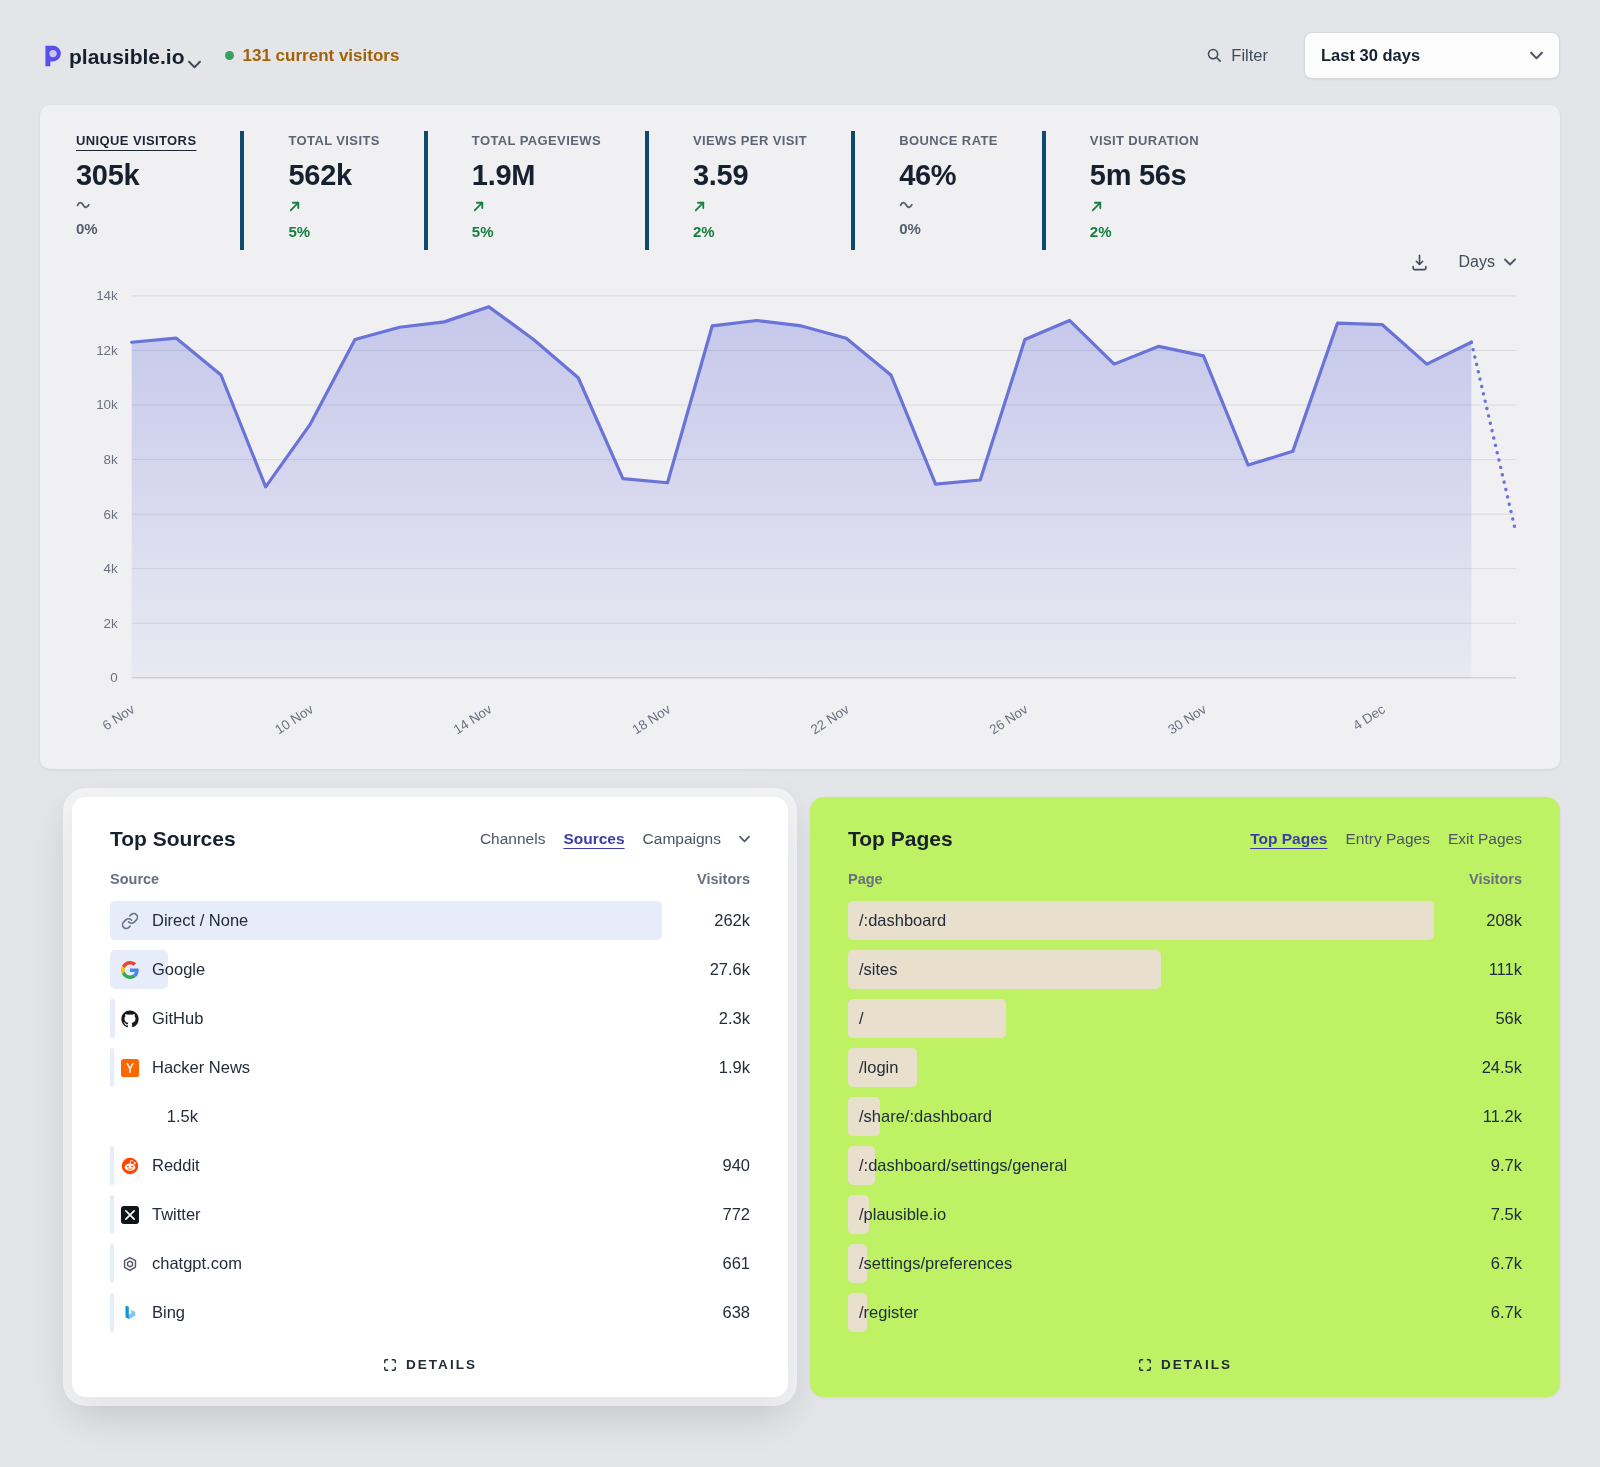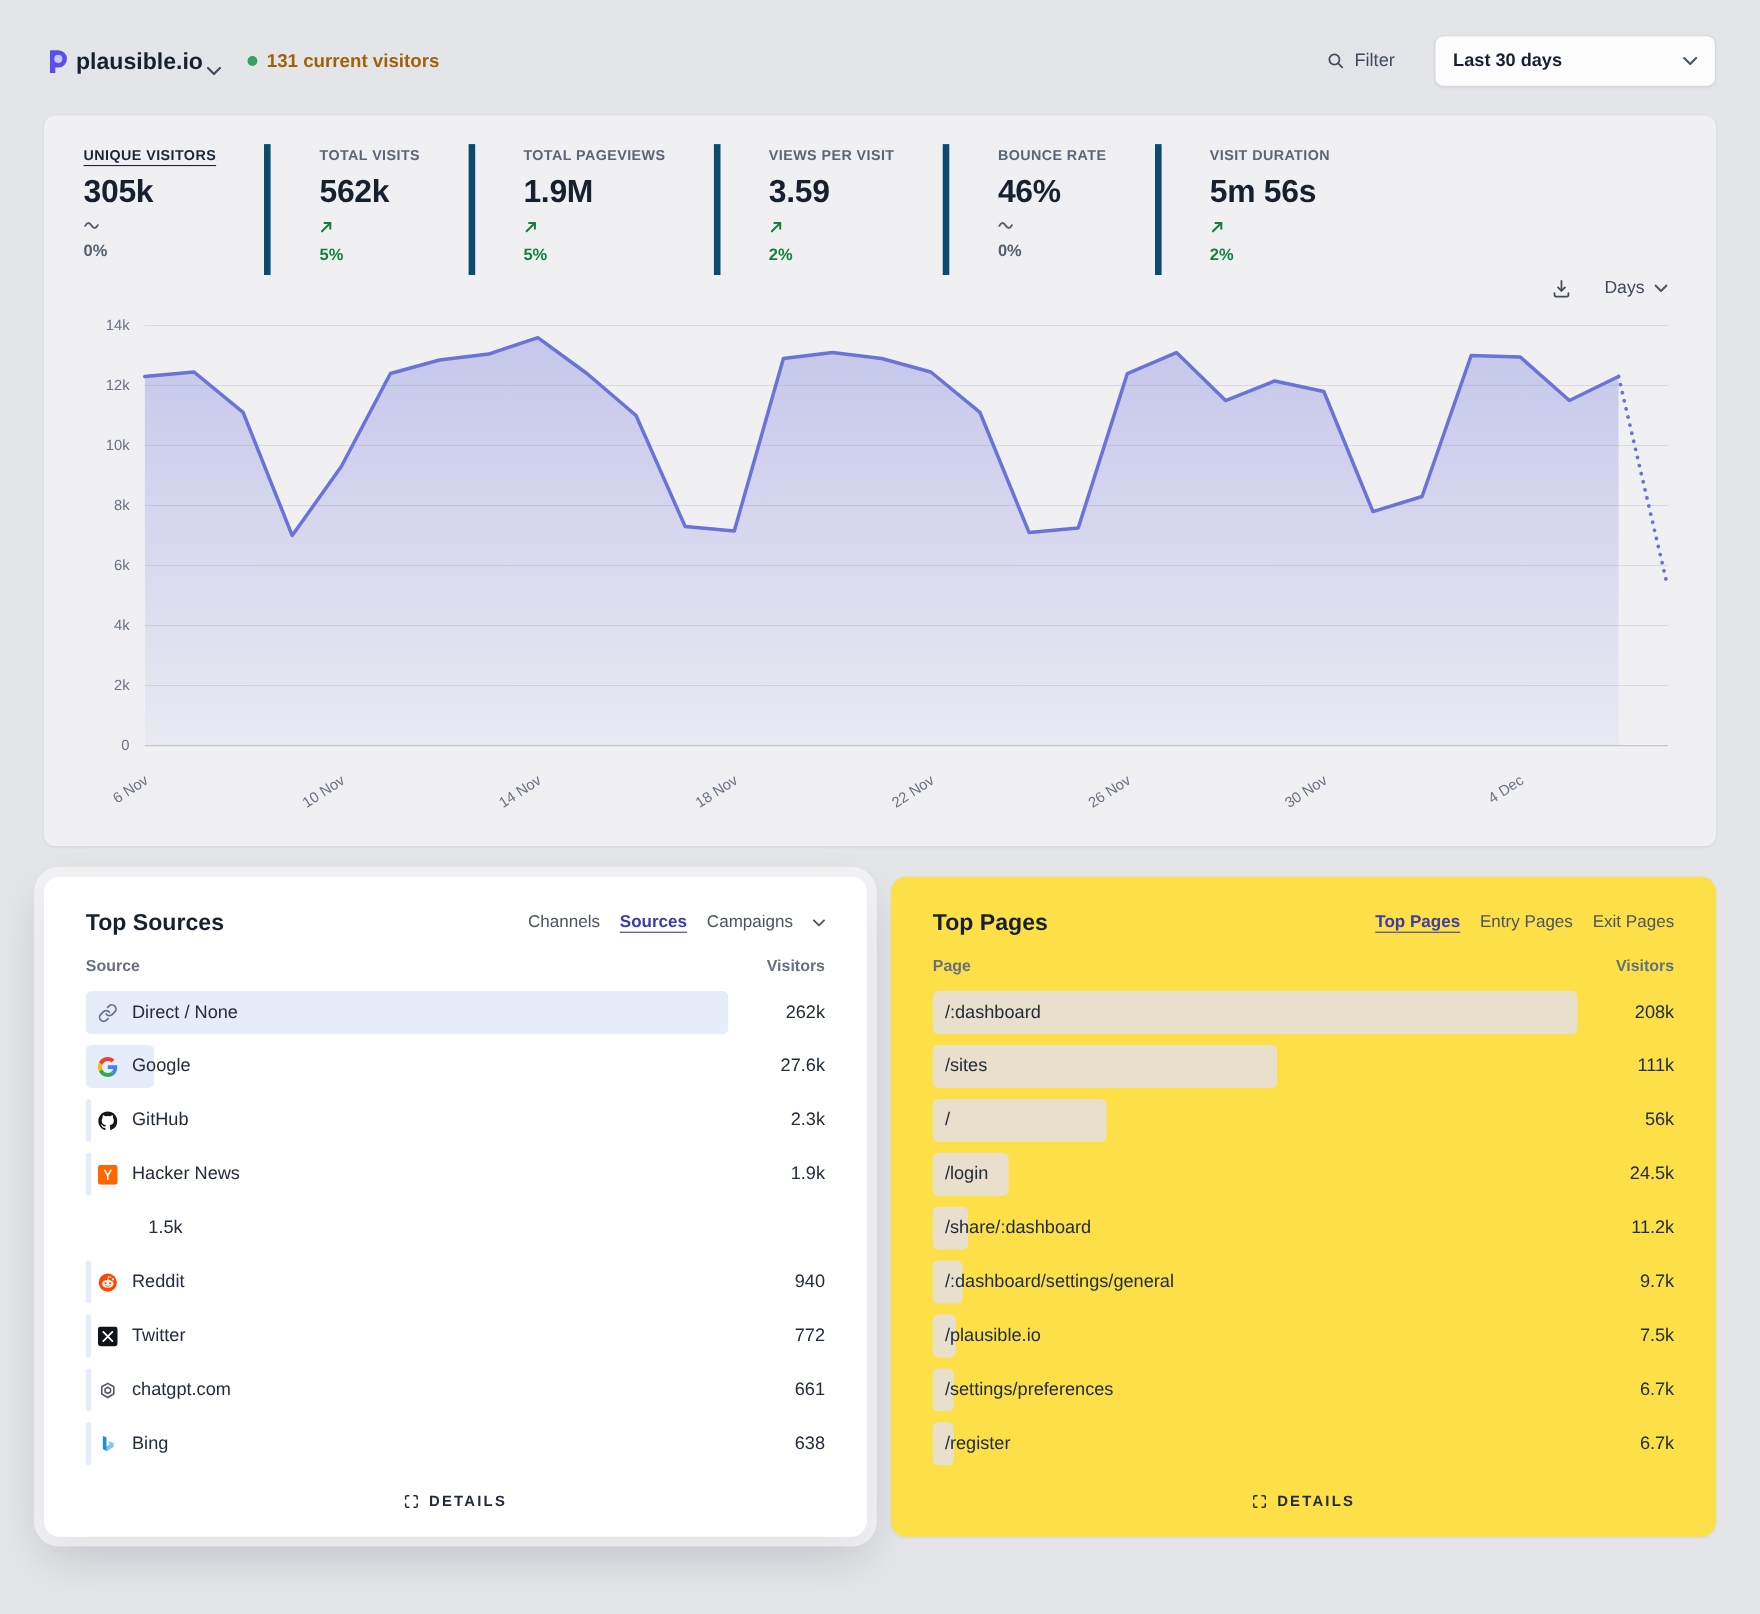--- a/index.html
+++ b/index.html
@@ -24,7 +24,7 @@
   
   .panel { background: #f0f0f3; border-radius: 10px; padding: 26px 34px 14px; box-shadow: 0 1px 3px rgba(15,23,42,.08); }
   .metrics { display: flex; }
-  .metric { padding: 2px 44px 10px; border-left: 6px solid #0c4a6e; cursor: pointer; }
+  .metric { padding: 2px 44px 10px; border-left: 4px solid #0c4a6e; cursor: pointer; }
   .metric:first-child { padding-left: 2px; border-left: none; }
   .metric-label { font-size: 13px; font-weight: 700; letter-spacing: .03em; color: #5b6573; margin-bottom: 11px; white-space: nowrap; }
   .metric-label.active { color: #1b2533; text-decoration: underline; text-underline-offset: 5px; }

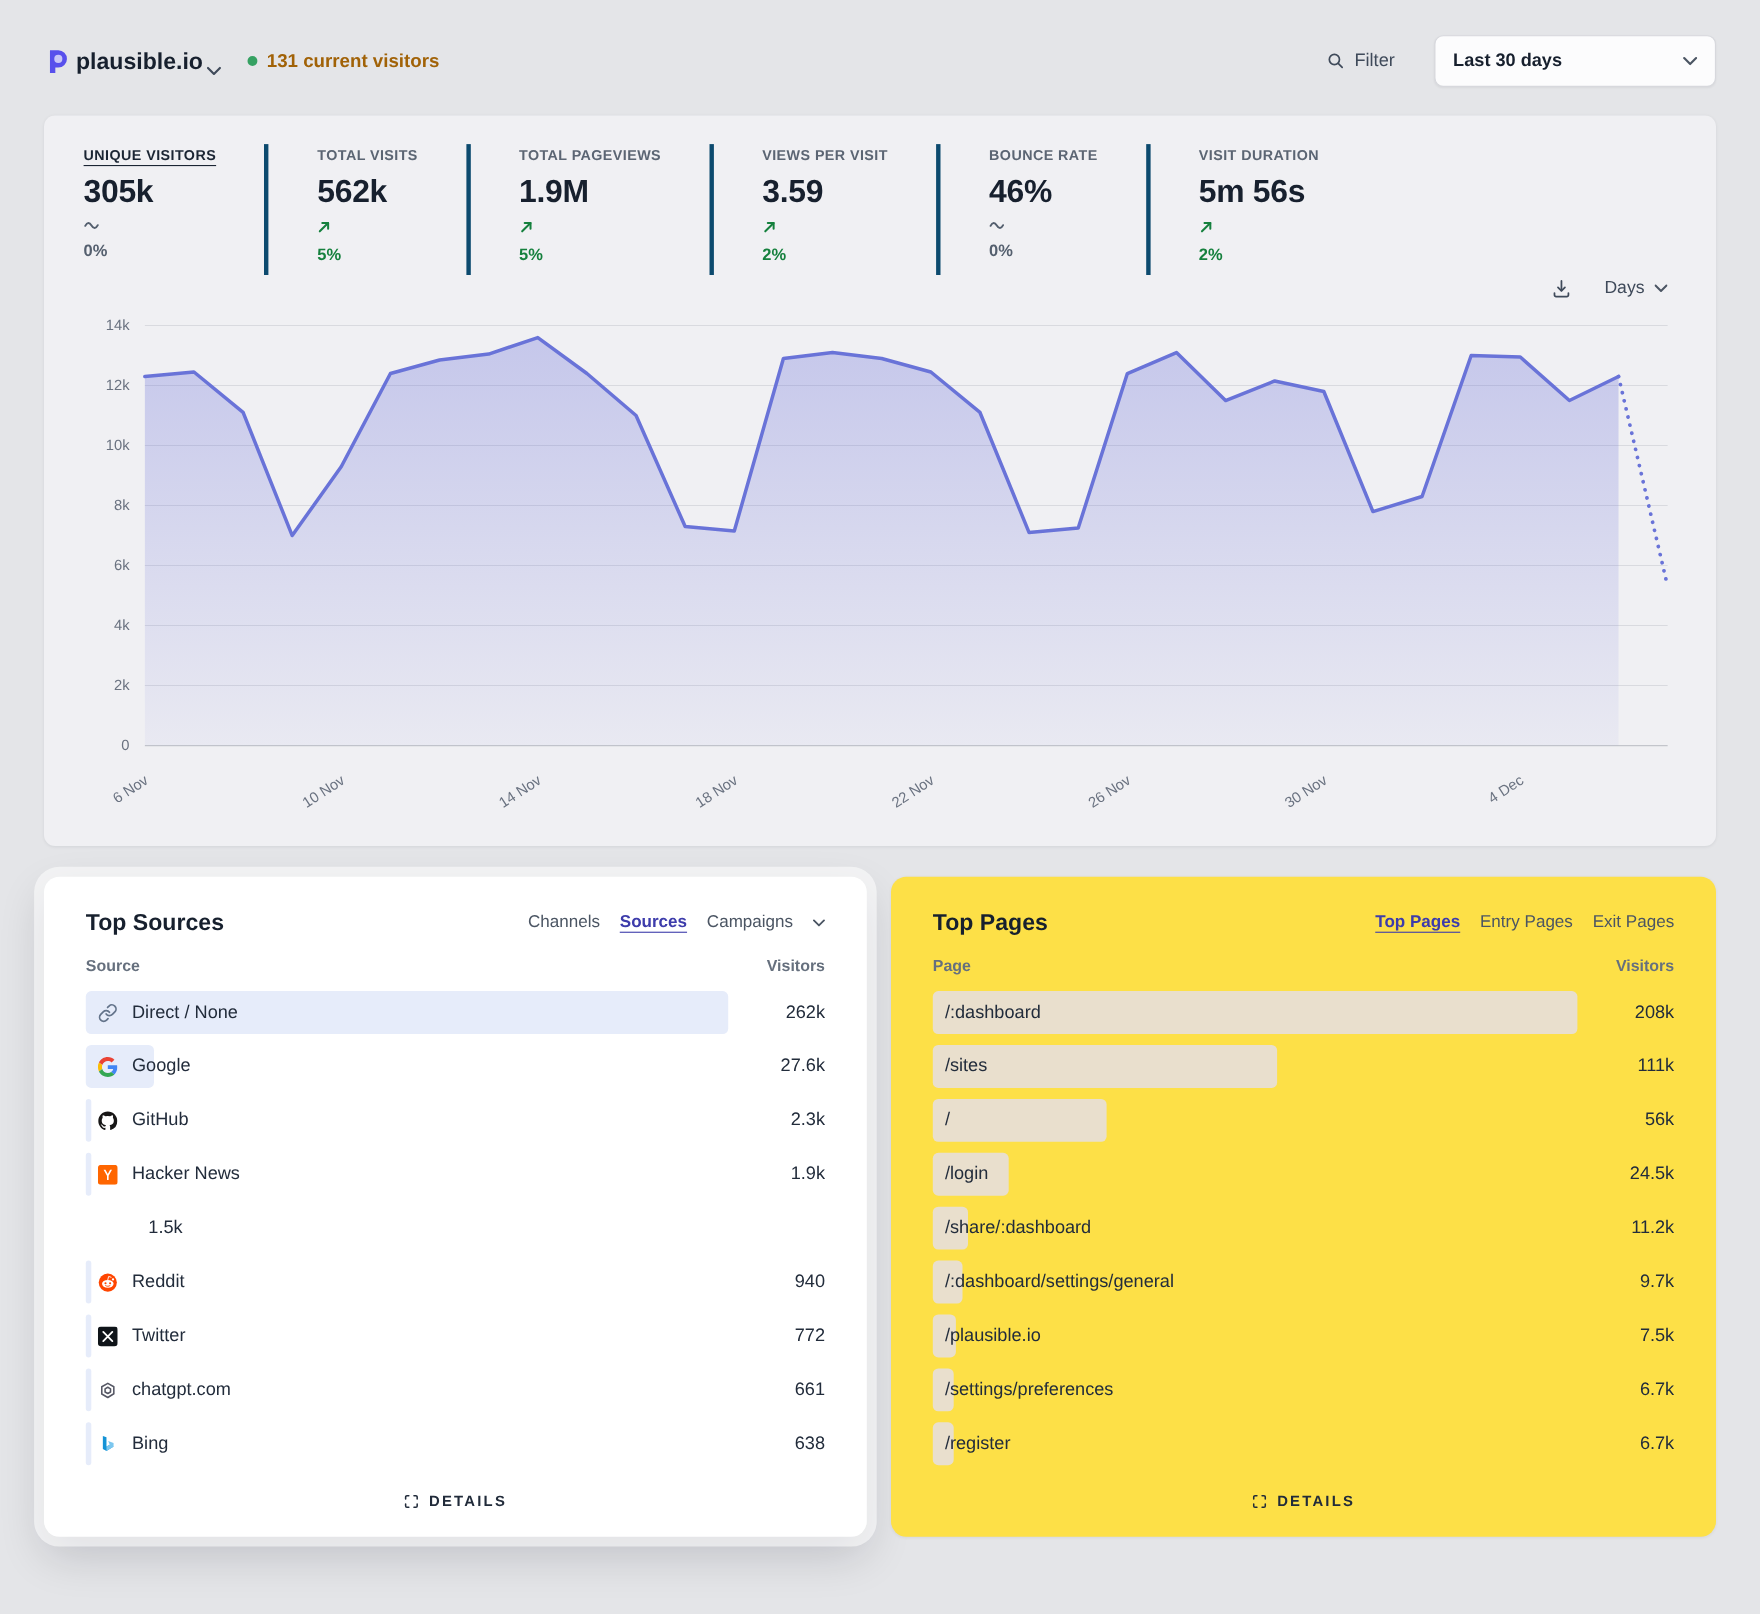--- a/index.html
+++ b/index.html
@@ -45,7 +45,7 @@
   
   .bottom { display: grid; grid-template-columns: 748px 1fr; gap: 22px; margin-top: 28px; align-items: start; }
   .card { border-radius: 14px; padding: 30px 38px 22px; }
-  .card--spotlight { background: #ffffff; box-shadow: 0 0 0 9px rgba(255,255,255,.55), 0 16px 42px rgba(2,6,23,.16); }
+  .card--spotlight { background: #ffffff; box-shadow: 0 0 0 9px rgba(255,255,255,.55), 0 16px 42px rgba(2,6,23,.16); margin-left: 32px; }
   .card--dim { background: #fde047; box-shadow: 0 1px 3px rgba(15,23,42,.06); }
   .card-head { display: flex; justify-content: space-between; align-items: center; margin-bottom: 20px; }
   .card-title { font-size: 21px; font-weight: 700; color: #17202e; margin: 0; }

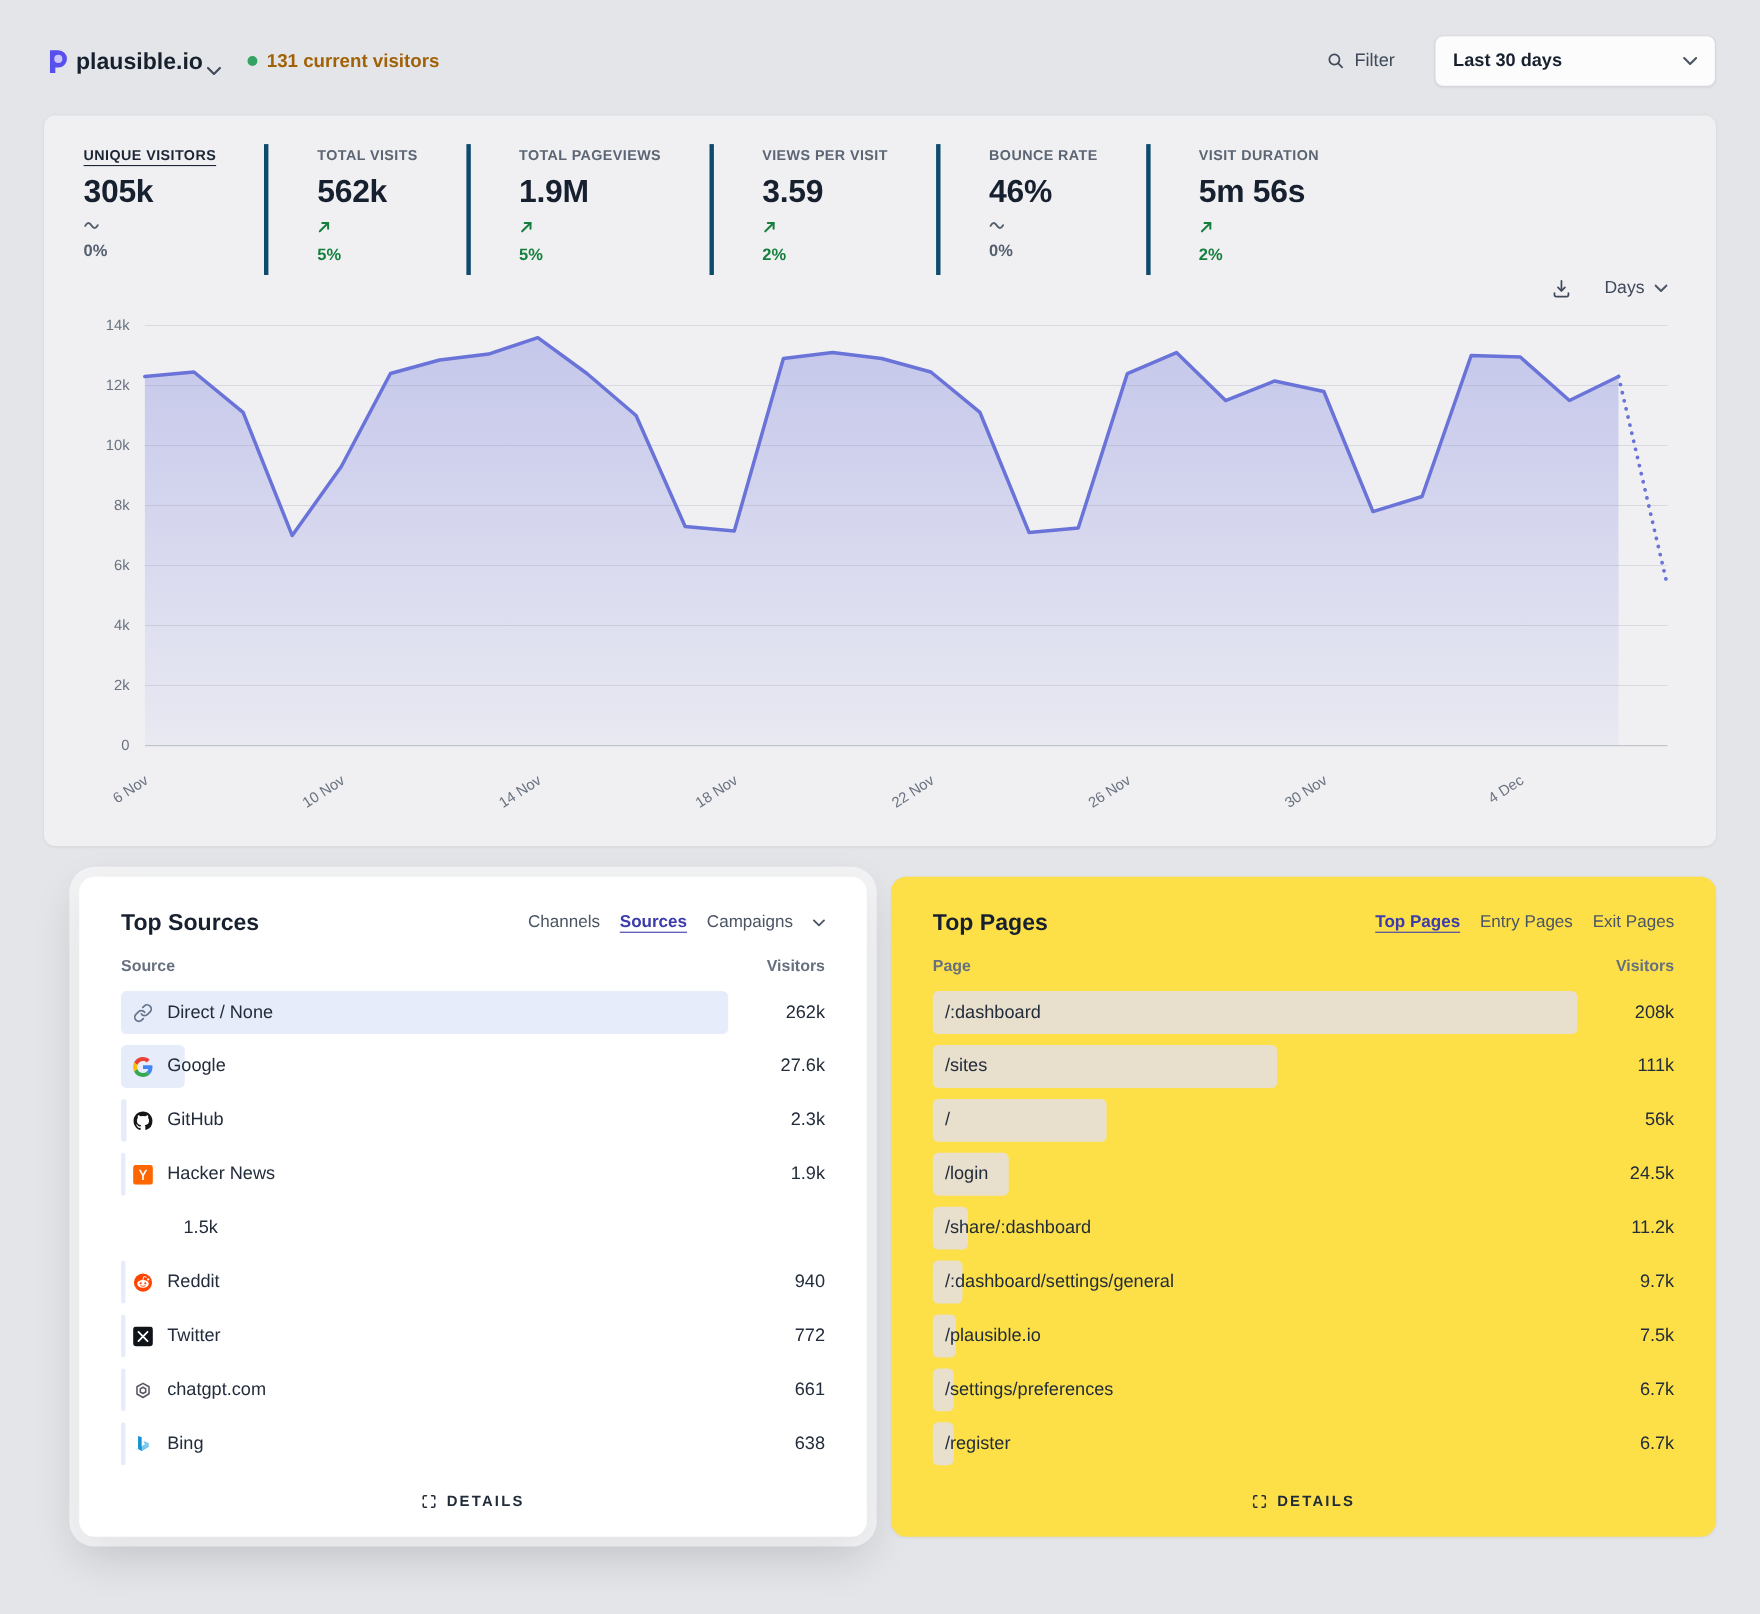--- a/index.html
+++ b/index.html
@@ -46,7 +46,7 @@
   .bottom { display: grid; grid-template-columns: 748px 1fr; gap: 22px; margin-top: 28px; align-items: start; }
   .card { border-radius: 14px; padding: 30px 38px 22px; }
   .card--spotlight { background: #ffffff; box-shadow: 0 0 0 9px rgba(255,255,255,.55), 0 16px 42px rgba(2,6,23,.16); margin-left: 32px; }
-  .card--dim { background: #fde047; box-shadow: 0 1px 3px rgba(15,23,42,.06); }
+  .card--dim { background: #bef264; box-shadow: 0 1px 3px rgba(15,23,42,.06); }
   .card-head { display: flex; justify-content: space-between; align-items: center; margin-bottom: 20px; }
   .card-title { font-size: 21px; font-weight: 700; color: #17202e; margin: 0; }
   .tabs { display: flex; gap: 18px; align-items: center; font-size: 15.5px; color: #4b5563; }

